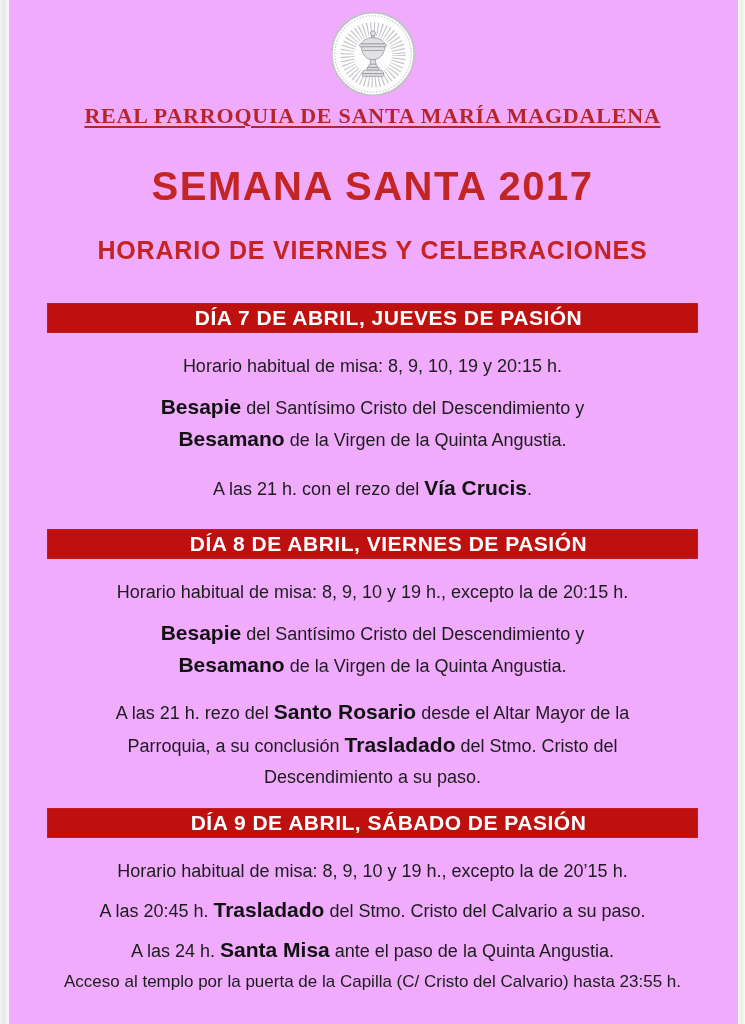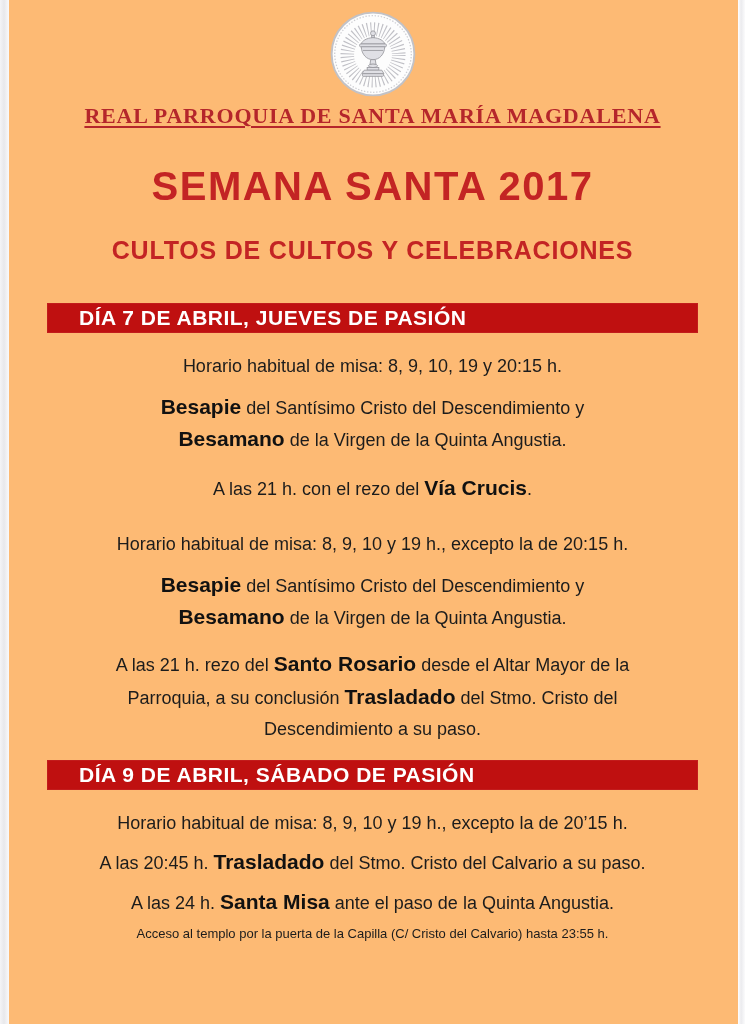--- a/index.html
+++ b/index.html
@@ -12,7 +12,7 @@
     position: relative;
     width: 745px;
     height: 1024px;
-    background: #fdba74;
+    background: #f0abfc;
     overflow: hidden;
     box-sizing: border-box;
   }

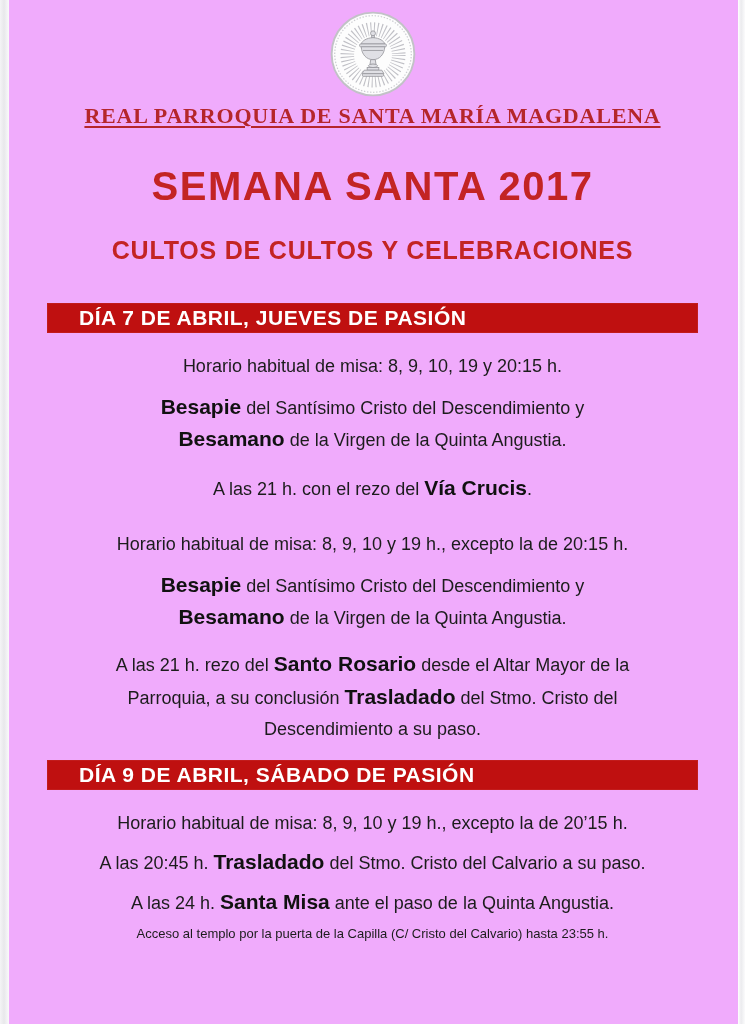--- a/index.html
+++ b/index.html
@@ -143,7 +143,7 @@
 
     <div class="main-title">SEMANA SANTA 2017</div>
 
-    <div class="subtitle">CULTOS DE CULTOS Y CELEBRACIONES</div>
+    <div class="subtitle">HORARIO DE VIERNES Y CELEBRACIONES</div>
 
     <div class="sections">
 

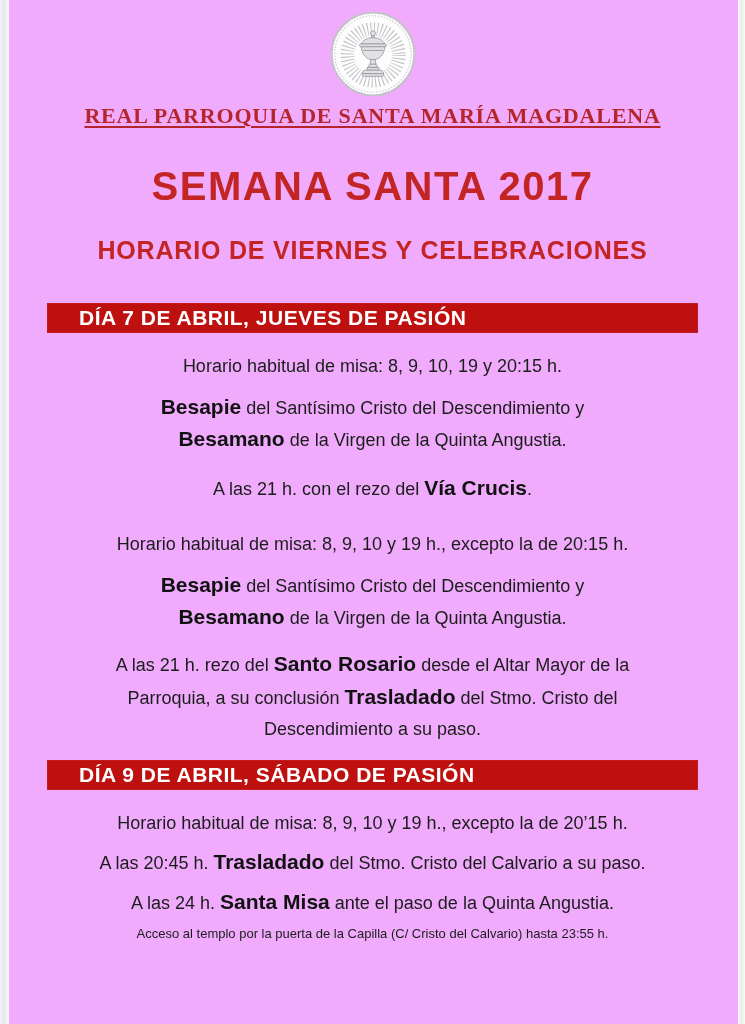--- a/index.html
+++ b/index.html
@@ -75,7 +75,7 @@
     font-size: 21px;
     font-weight: bold;
     letter-spacing: 0.5px;
-    text-align: left;
+    text-align: center;
     box-shadow: inset 0 0 0 1px #d4504e33;
     padding-left: 32px;
   }

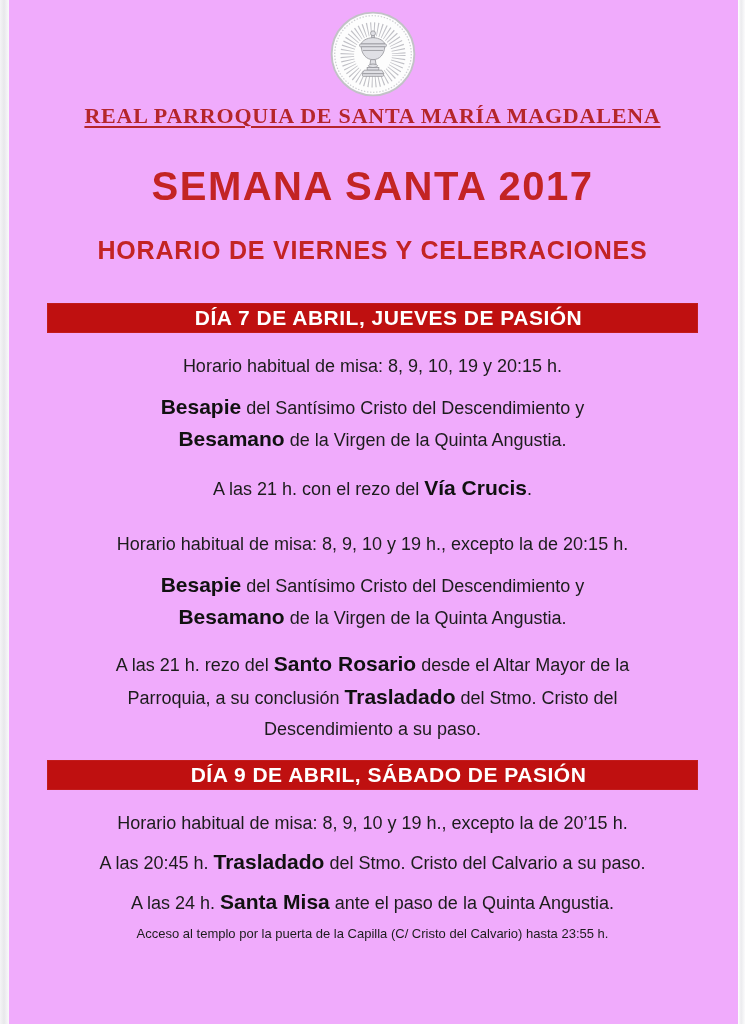--- a/index.html
+++ b/index.html
@@ -158,6 +158,9 @@
       </section>
 
       <section class="section s2">
+        <div class="banner">
+          <span>DÍA 8 DE ABRIL, VIERNES DE PASIÓN</span>
+        </div>
         <p class="para"><span class="seg">Horario habitual de misa: 8, 9, 10 y 19 h., excepto la de 20:15 h.</span></p>
         <p class="para p-pair-top"><span class="seg-b">Besapie</span><span class="seg"> del Santísimo Cristo del Descendimiento y</span></p>
         <p class="para p-pair-bottom"><span class="seg-b">Besamano</span><span class="seg"> de la Virgen de la Quinta Angustia.</span></p>

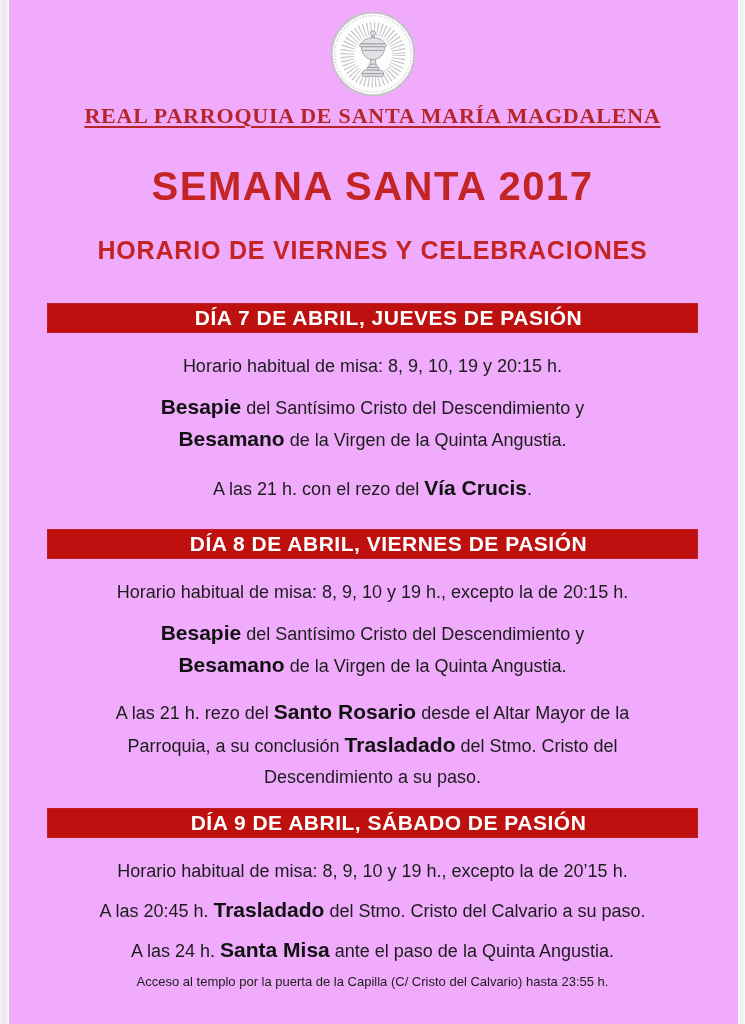--- a/index.html
+++ b/index.html
@@ -104,7 +104,7 @@
   .para.p-gap { margin-top: 9px; }
   .para.p-small {
     margin-top: 3px;
-    font-size: 13px;
+    font-size: 17px;
     line-height: 26px;
   }
 </style>

